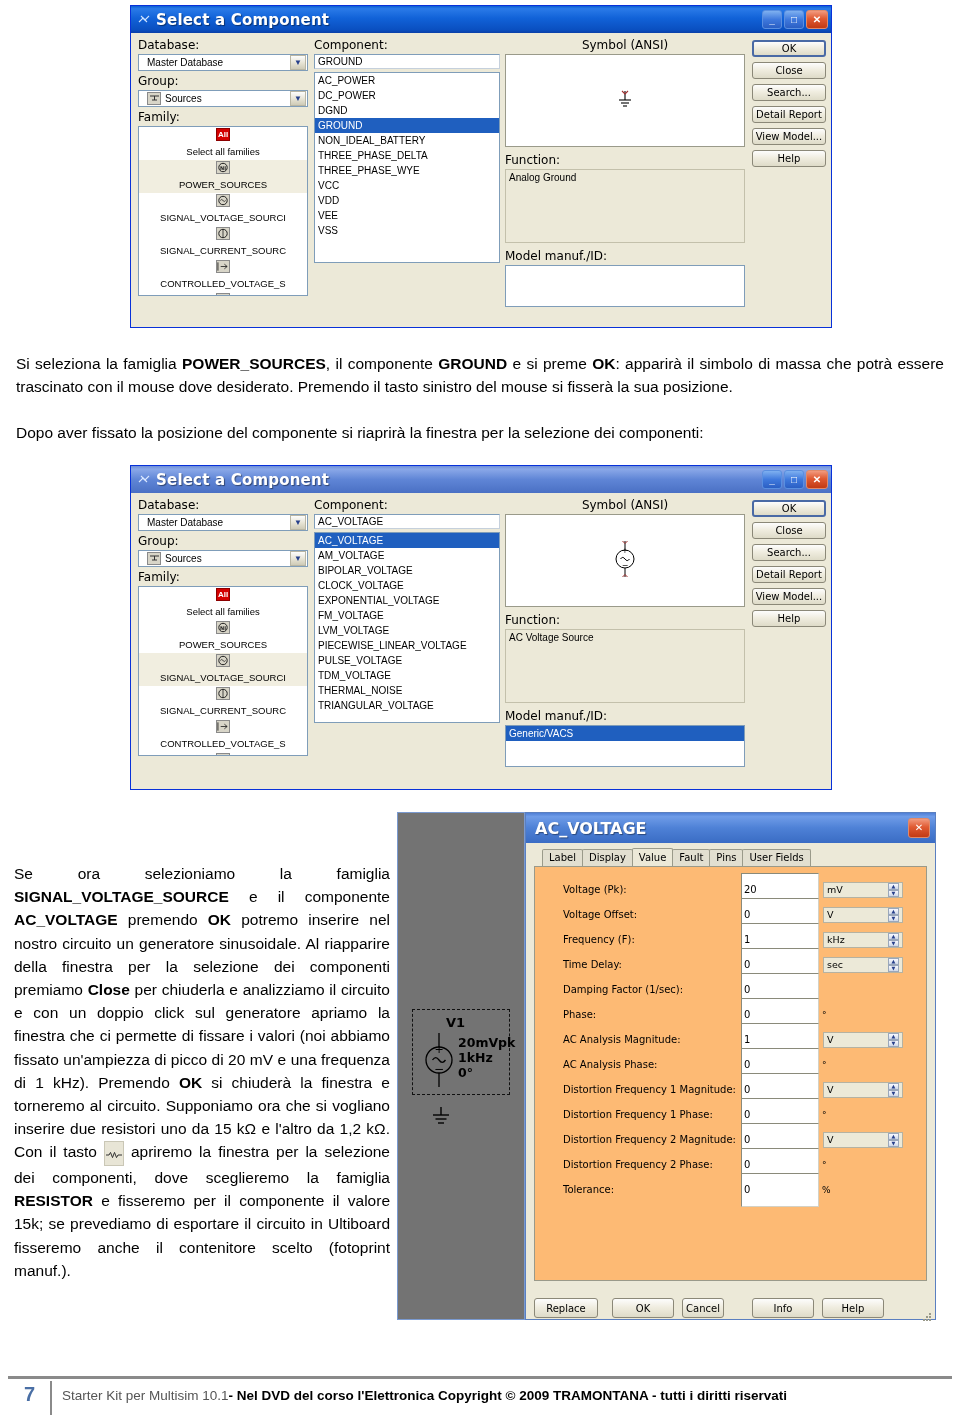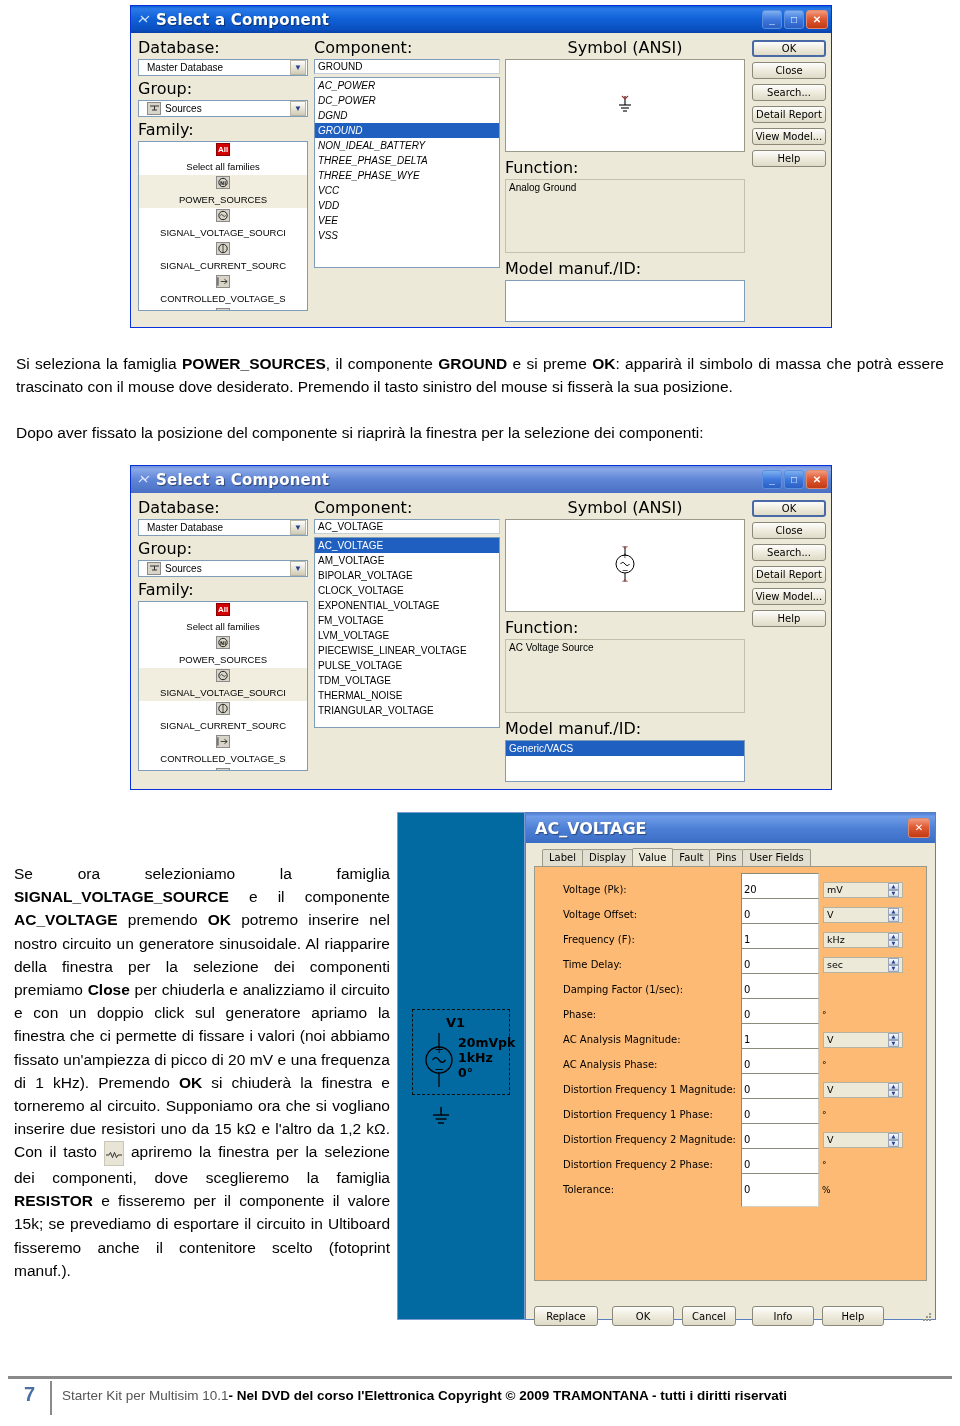--- a/index.html
+++ b/index.html
@@ -48,7 +48,7 @@
     border-color:#e08a6a; width:22px;
   }
 
-  .lbl { font-size: 16px; color:#000; font-family:"DejaVu Sans",sans-serif; }
+  .lbl { font-size: 12px; color:#000; font-family:"DejaVu Sans",sans-serif; }
   .fieldbox {
     background:#fff; border:1px solid #7f9db9; border-right-color:#c5d0dc; border-bottom-color:#c5d0dc;
     font-size:10px; padding:1px 3px; color:#000;

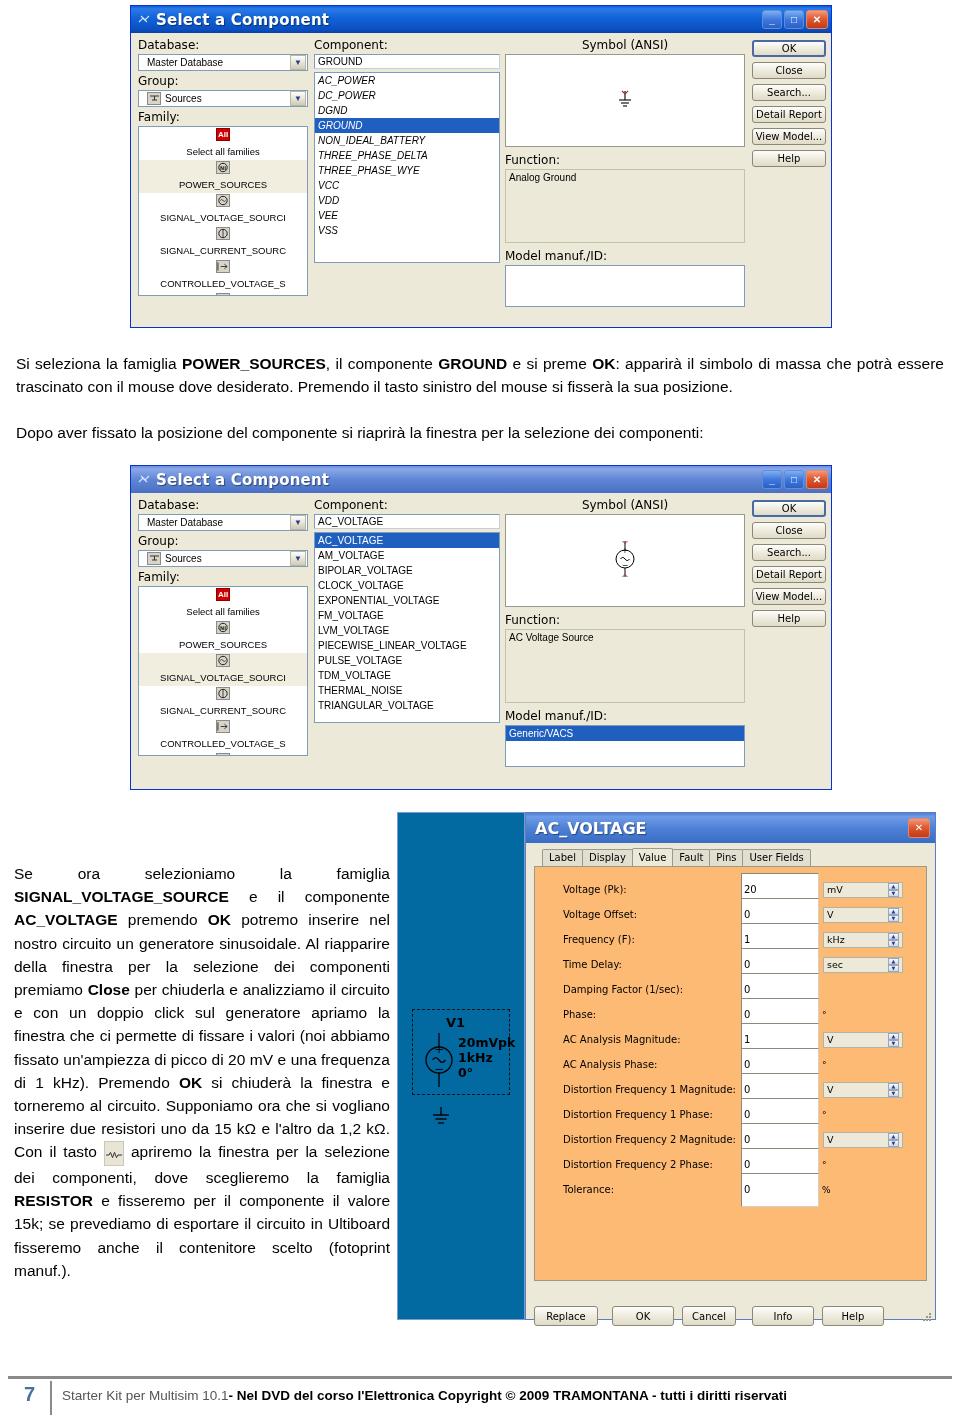--- a/index.html
+++ b/index.html
@@ -256,7 +256,7 @@
     <div style="position:absolute; left:176px; top:0; width:186px;">
       <div class="lbl">Component:</div>
       <div class="fieldbox" style="margin-top:2px;height:15px;">GROUND</div>
-      <div class="listbox" id="d1comp" style="margin-top:3px; height:191px;font-style:italic;">
+      <div class="listbox" id="d1comp" style="margin-top:3px; height:191px;">
           <div class="listrow">AC_POWER</div>
           <div class="listrow">DC_POWER</div>
           <div class="listrow">DGND</div>

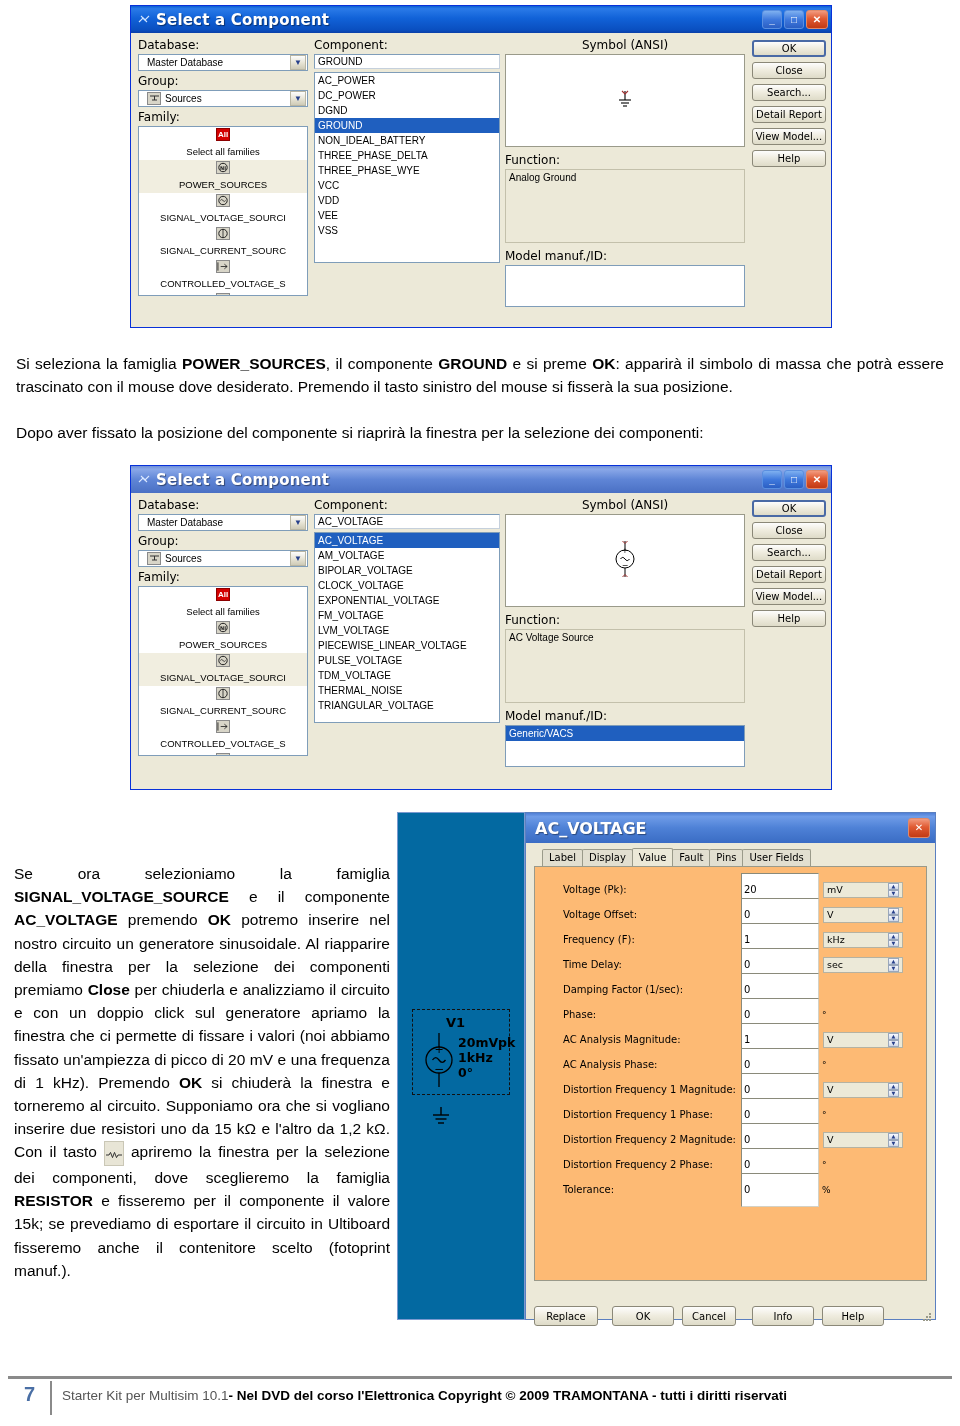--- a/index.html
+++ b/index.html
@@ -142,7 +142,7 @@
   .degsym { font-size:9px; margin-left:3px; }
   .footbtns { display:flex; align-items:center; }
 
-  .circuit-box { position:absolute; border:1px solid #7a9ad0; background:#0369a1; }
+  .circuit-box { position:absolute; border:1px solid #7a9ad0; background:#737373; }
 
   
   .footer-rule { position:absolute; background:#8a8a8a; }

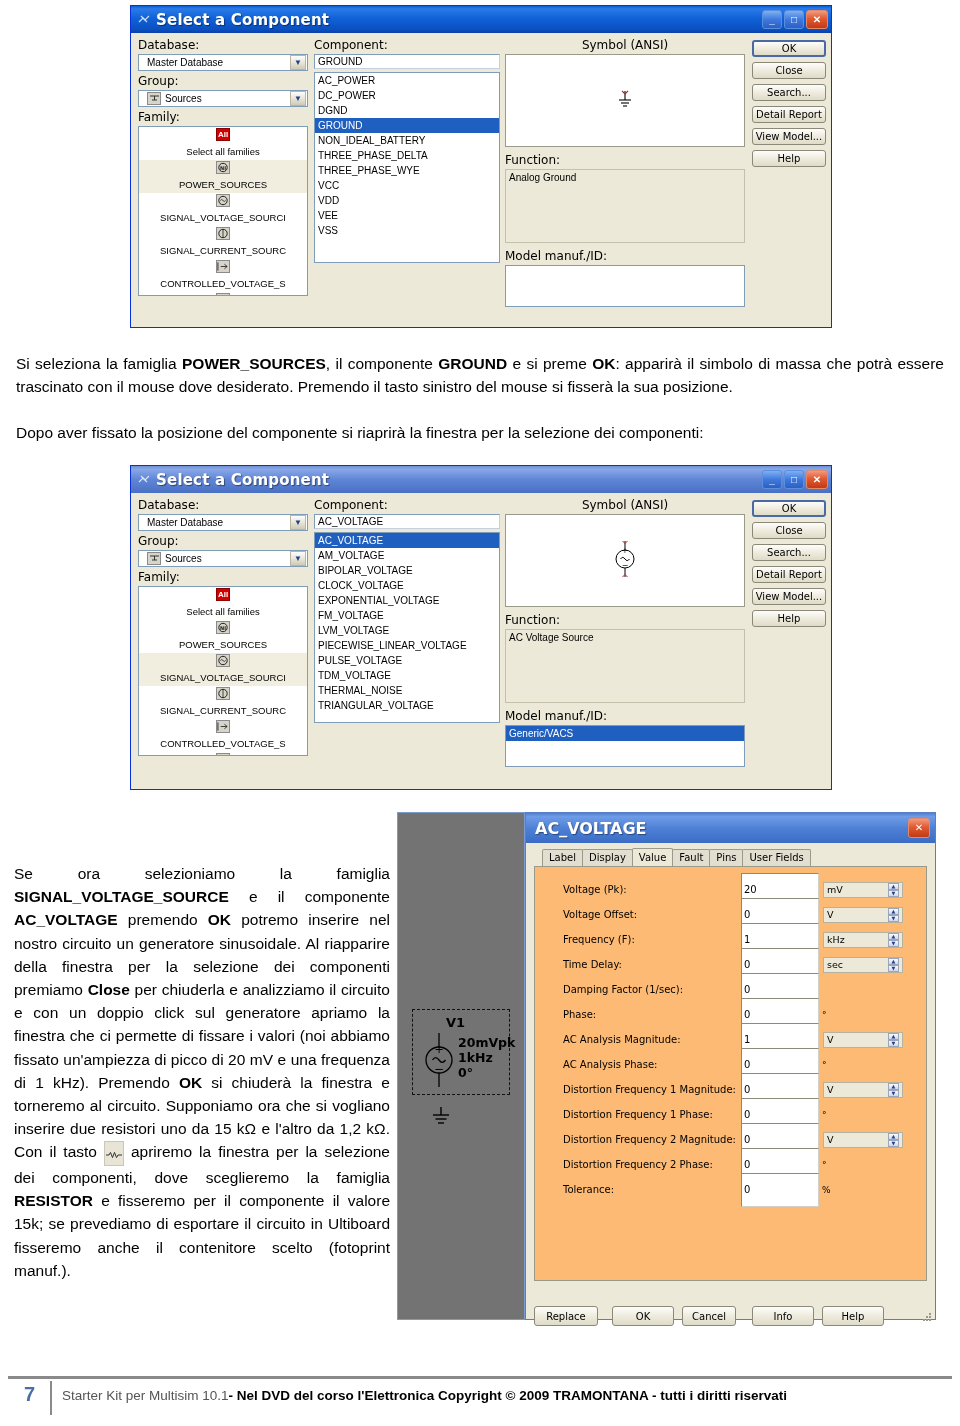--- a/index.html
+++ b/index.html
@@ -623,7 +623,7 @@
             </div>
           </div>
       </div>
-      <div class="footbtns" id="pfoot" style="margin-top: 24px; height: 22px; position: relative;">
+      <div class="footbtns" id="pfoot" style="margin-top: 16px; height: 22px; position: relative;">
           <div class="xpbtn" style="position: absolute; left: 0px; width: 64px; height: 20px;">Replace</div>
           <div class="xpbtn" style="position: absolute; left: 78px; width: 62px; height: 20px;">OK</div>
           <div class="xpbtn" style="position: absolute; left: 148px; width: 54px; height: 20px;">Cancel</div>

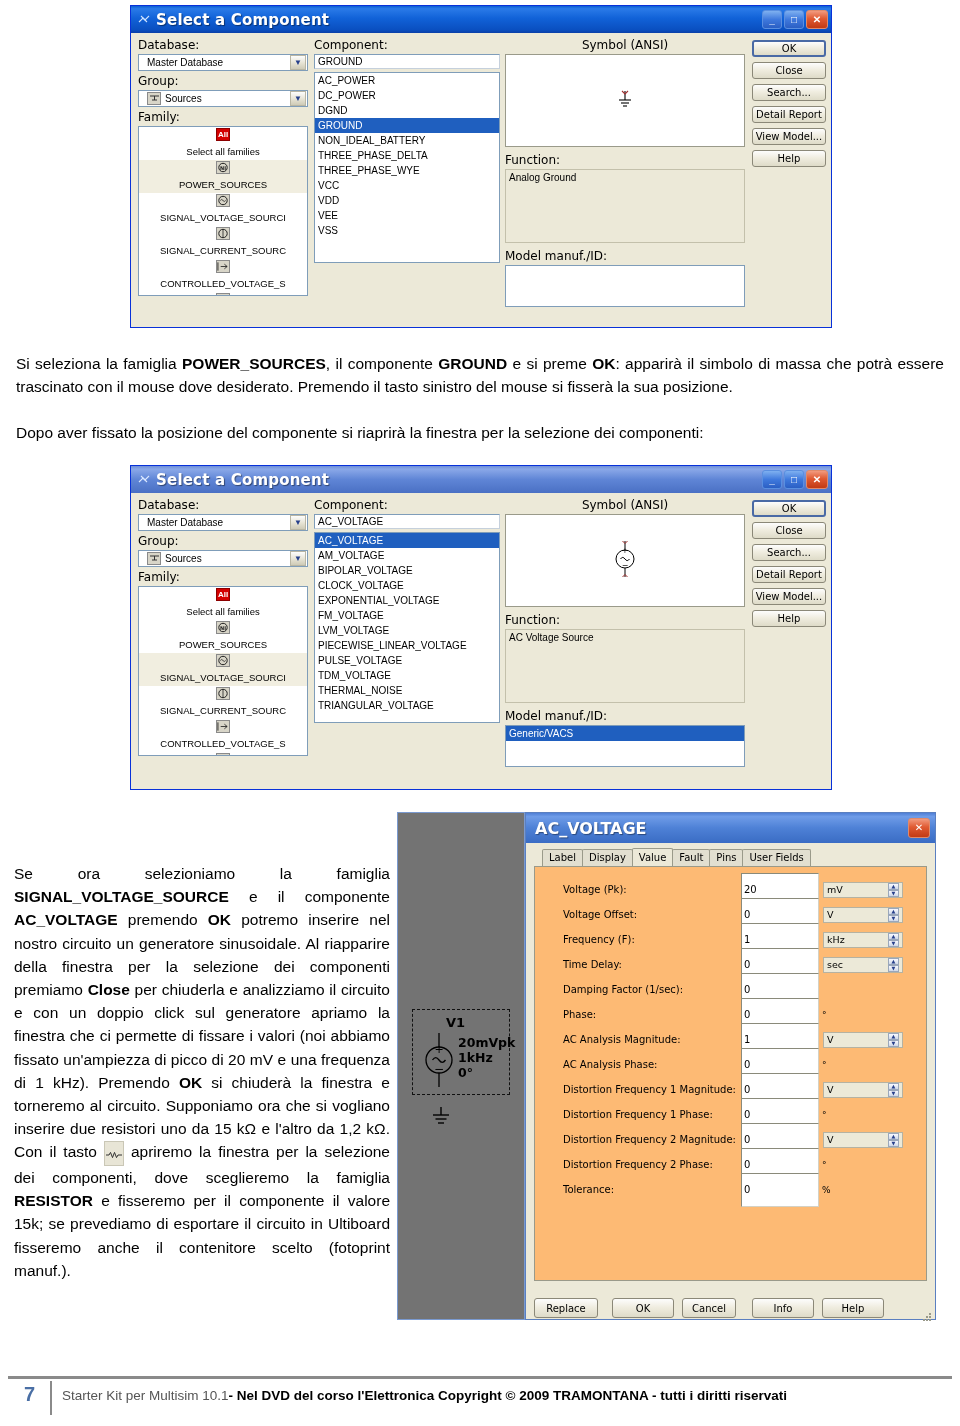--- a/index.html
+++ b/index.html
@@ -626,7 +626,7 @@
       <div class="footbtns" id="pfoot" style="margin-top: 16px; height: 22px; position: relative;">
           <div class="xpbtn" style="position: absolute; left: 0px; width: 64px; height: 20px;">Replace</div>
           <div class="xpbtn" style="position: absolute; left: 78px; width: 62px; height: 20px;">OK</div>
-          <div class="xpbtn" style="position: absolute; left: 148px; width: 54px; height: 20px;">Cancel</div>
+          <div class="xpbtn" style="position: absolute; left: 148px; width: 42px; height: 20px;">Cancel</div>
           <div class="xpbtn" style="position: absolute; left: 218px; width: 62px; height: 20px;">Info</div>
           <div class="xpbtn" style="position: absolute; left: 288px; width: 62px; height: 20px;">Help</div>
         </div>

